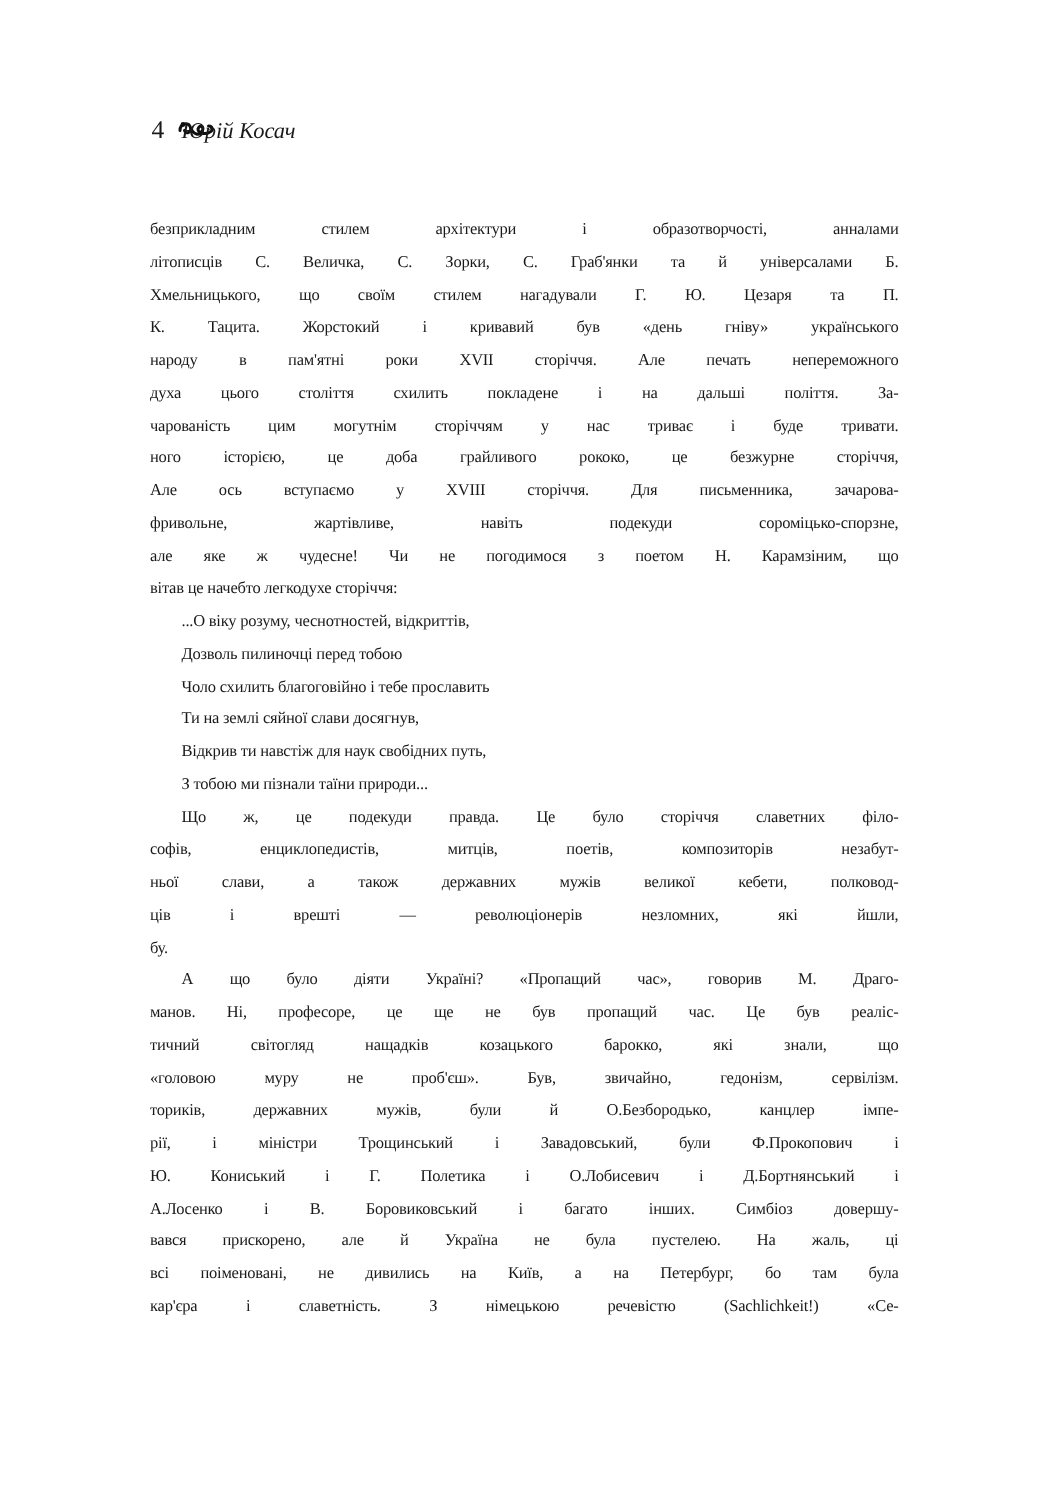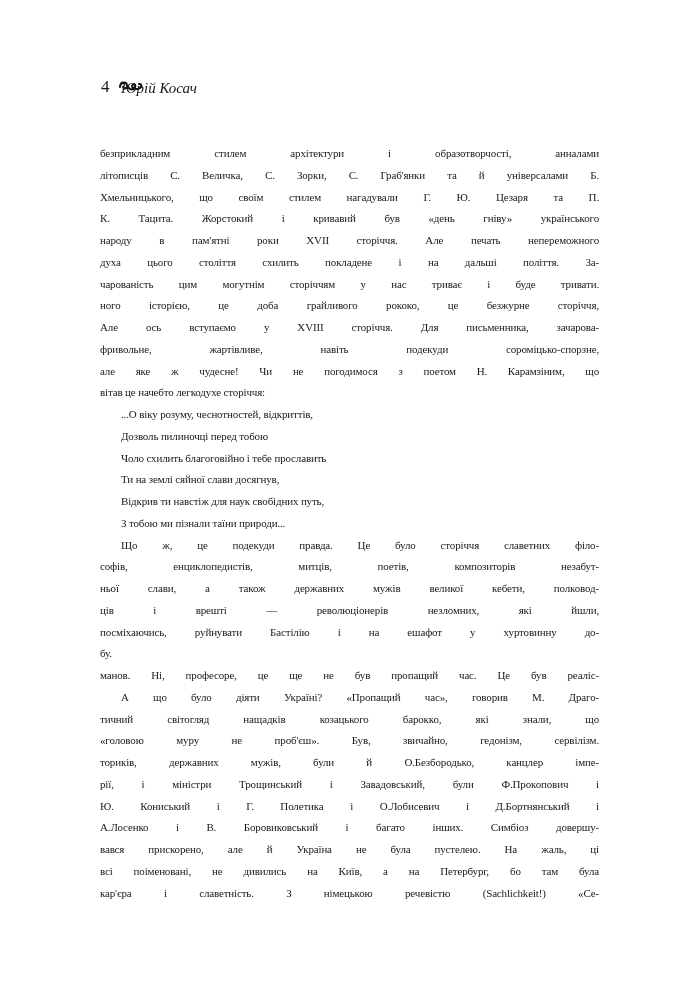--- a/index.html
+++ b/index.html
@@ -109,7 +109,6 @@
     <span class="line">софів, енциклопедистів, митців, поетів, композиторів незабут-</span>
     <span class="line">ньої слави, а також державних мужів великої кебети, полковод-</span>
     <span class="line">ців і врешті — революціонерів незломних, які йшли,</span>
-    <span class="line">посміхаючись, руйнувати Бастілію і на ешафот у хуртовинну до-</span>
     <span class="line last">бу.</span>
     <span class="line">манов. Ні, професоре, це ще не був пропащий час. Це був реаліс-</span>
     <span class="line indent">А що було діяти Україні? «Пропащий час», говорив М. Драго-</span>

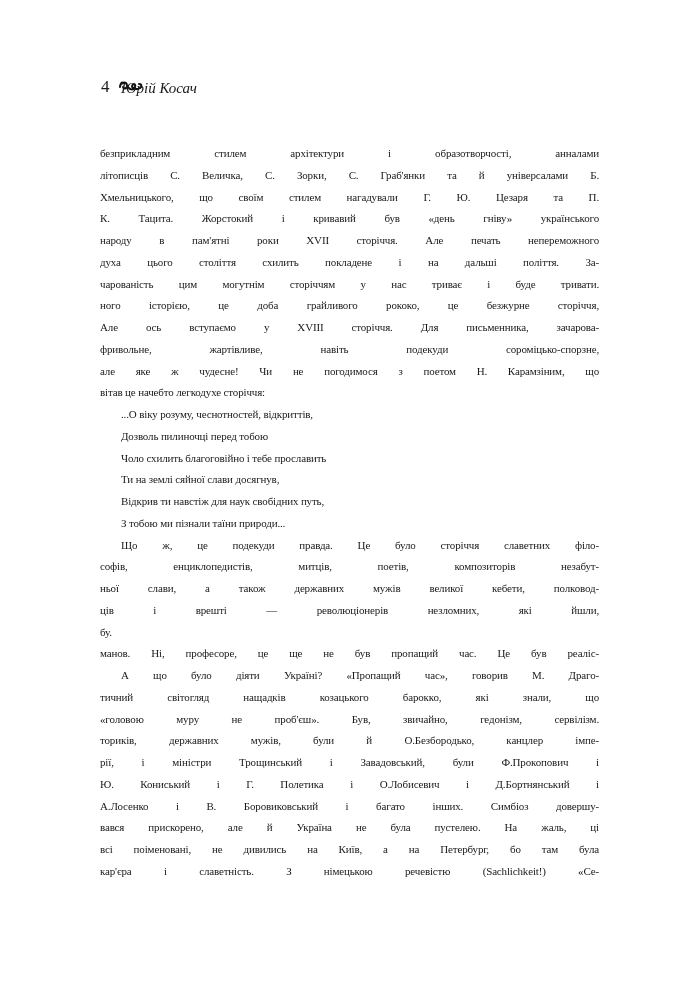--- a/index.html
+++ b/index.html
@@ -110,8 +110,8 @@
     <span class="line">ньої слави, а також державних мужів великої кебети, полковод-</span>
     <span class="line">ців і врешті — революціонерів незломних, які йшли,</span>
     <span class="line last">бу.</span>
+    <span class="line indent">А що було діяти Україні? «Пропащий час», говорив М. Драго-</span>
     <span class="line">манов. Ні, професоре, це ще не був пропащий час. Це був реаліс-</span>
-    <span class="line indent">А що було діяти Україні? «Пропащий час», говорив М. Драго-</span>
     <span class="line">тичний світогляд нащадків козацького барокко, які знали, що</span>
     <span class="line">«головою муру не проб'єш». Був, звичайно, гедонізм, сервілізм.</span>
     <span class="line">ториків, державних мужів, були й О.Безбородько, канцлер імпе-</span>

